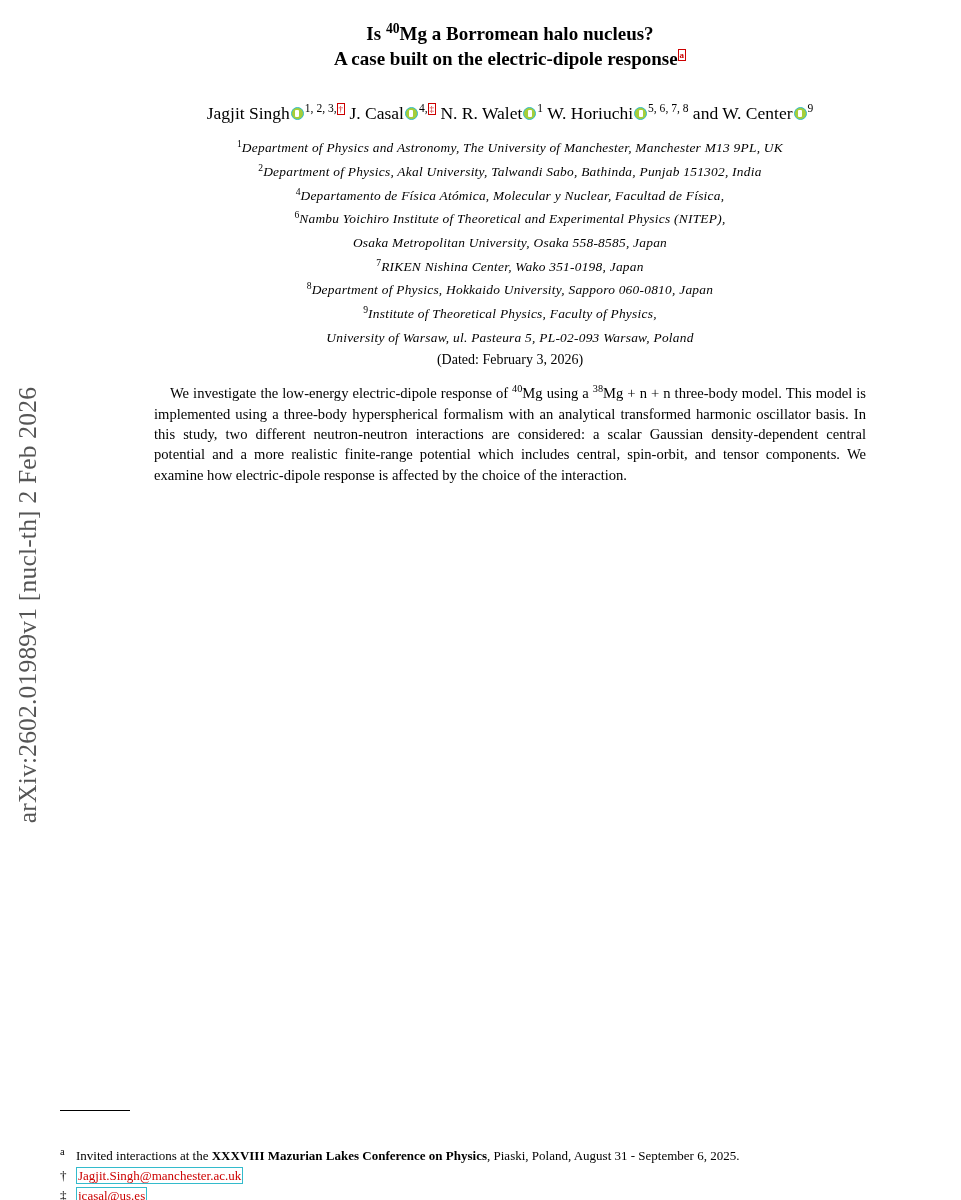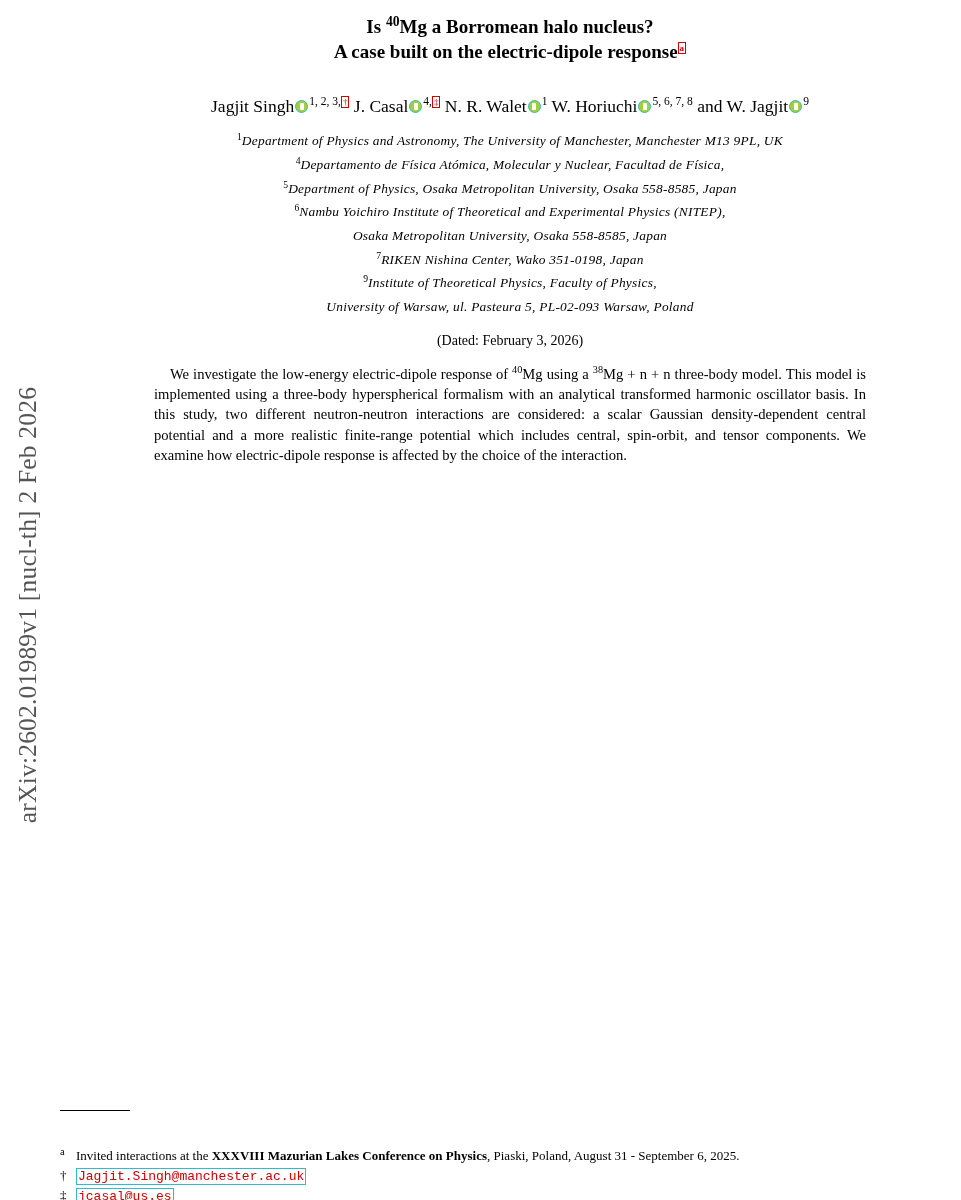--- a/index.html
+++ b/index.html
@@ -53,7 +53,7 @@
     font-weight: bold;
     font-size: 19px;
     line-height: 25px;
-    margin-top: 9px;
+    margin-top: 16px;
   }
   .title .line2 { display: block; }
   sup.small { font-size: 0.72em; vertical-align: super; }

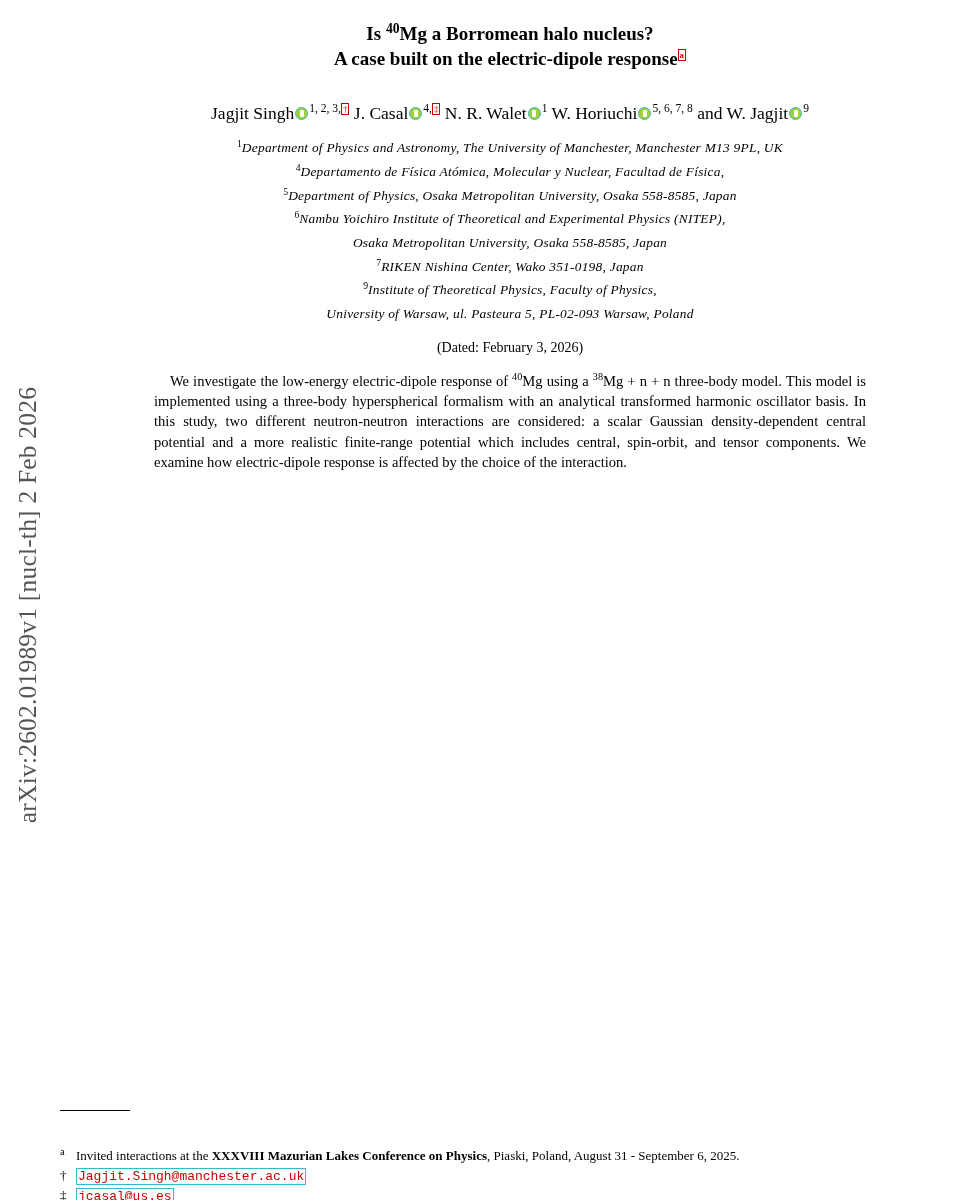--- a/index.html
+++ b/index.html
@@ -199,7 +199,7 @@
       <span> <span>N. R. Walet</span><span class="orcid"></span><sup>1</sup></span>
       <span> <span>W. Horiuchi</span><span class="orcid"></span><sup>5, 6, 7, 8</sup></span>
       <span>and</span>
-      <span> <span>W. Jagjit</span><span class="orcid"></span><sup>9</sup></span>
+      <span> <span>W. Center</span><span class="orcid"></span><sup>9</sup></span>
     </div>
 
     <div class="affiliations">

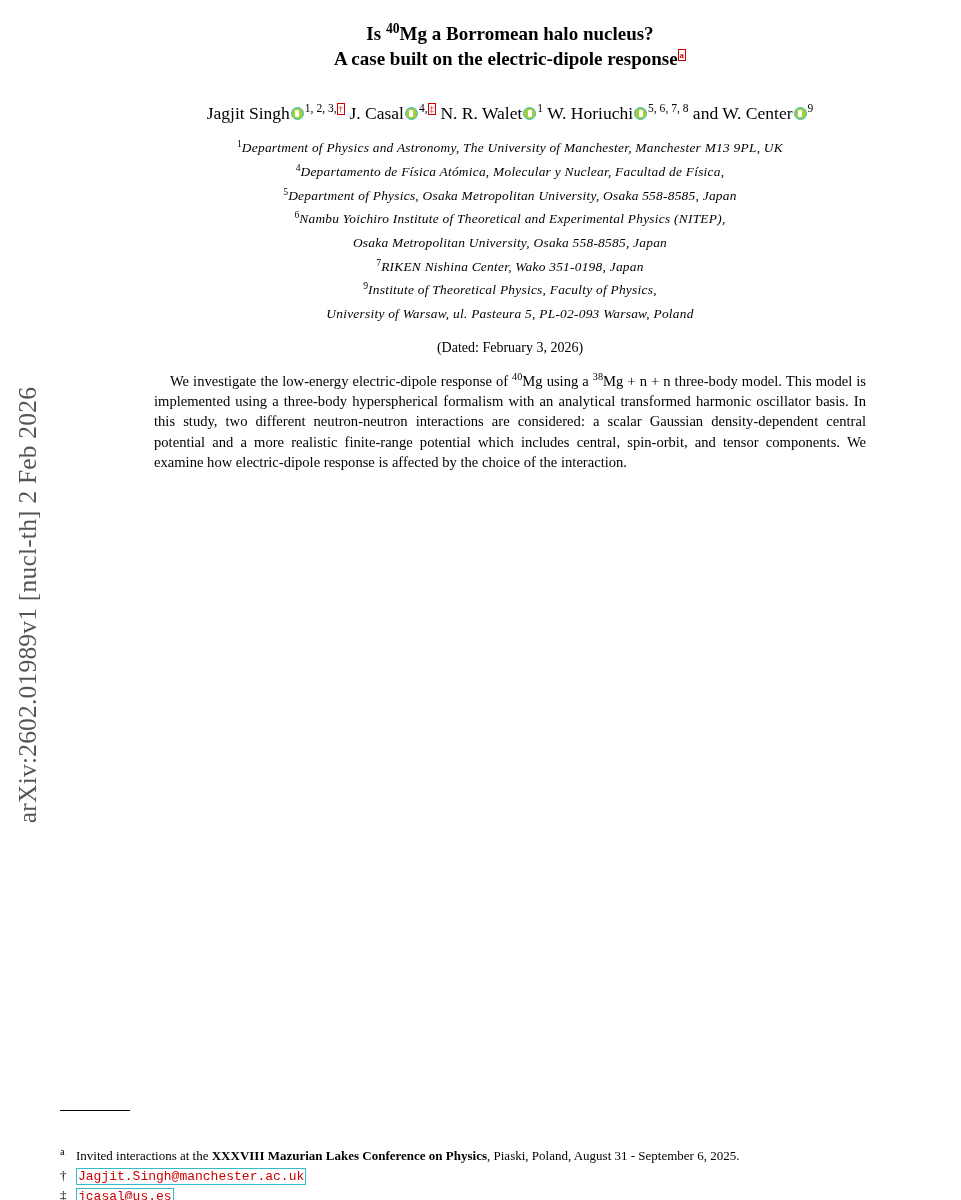--- a/index.html
+++ b/index.html
@@ -204,6 +204,7 @@
 
     <div class="affiliations">
       <span class="aff"><sup>1</sup><span class="txt">Department of Physics and Astronomy, The University of Manchester, Manchester M13 9PL, UK</span></span>
+      <span class="aff"><sup>2</sup><span class="txt">Department of Physics, Akal University, Talwandi Sabo, Bathinda, Punjab 151302, India</span></span>
       <span class="aff"><sup>4</sup><span class="txt">Departamento de Física Atómica, Molecular y Nuclear, Facultad de Física,</span></span>
       <span class="aff"><sup>5</sup><span class="txt">Department of Physics, Osaka Metropolitan University, Osaka 558-8585, Japan</span></span>
       <span class="aff"><sup>6</sup><span class="txt">Nambu Yoichiro Institute of Theoretical and Experimental Physics (NITEP),</span></span>

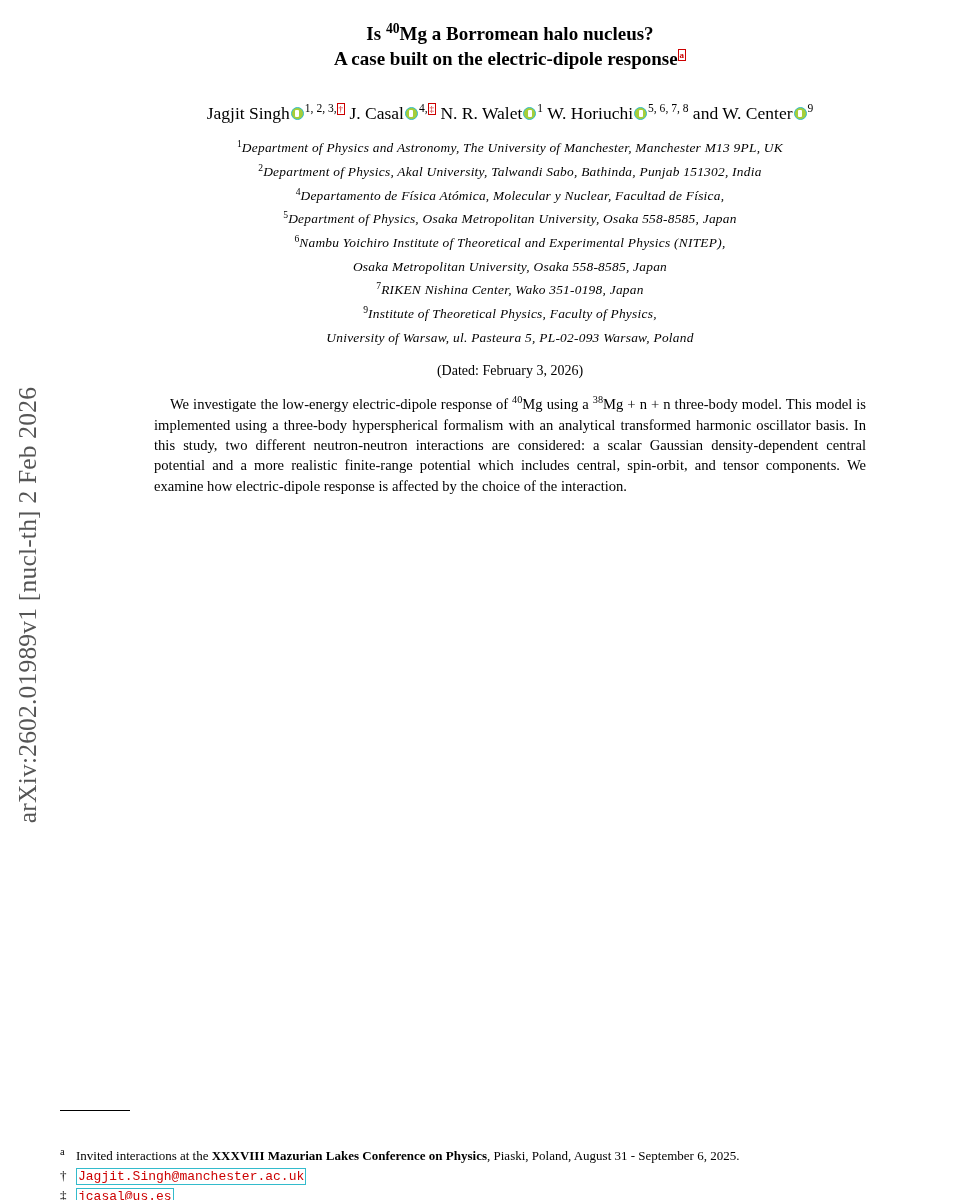--- a/index.html
+++ b/index.html
@@ -206,7 +206,6 @@
       <span class="aff"><sup>1</sup><span class="txt">Department of Physics and Astronomy, The University of Manchester, Manchester M13 9PL, UK</span></span>
       <span class="aff"><sup>2</sup><span class="txt">Department of Physics, Akal University, Talwandi Sabo, Bathinda, Punjab 151302, India</span></span>
       <span class="aff"><sup>4</sup><span class="txt">Departamento de Física Atómica, Molecular y Nuclear, Facultad de Física,</span></span>
-      <span class="aff"><sup>5</sup><span class="txt">Department of Physics, Osaka Metropolitan University, Osaka 558-8585, Japan</span></span>
       <span class="aff"><sup>6</sup><span class="txt">Nambu Yoichiro Institute of Theoretical and Experimental Physics (NITEP),</span></span>
       <span class="aff"><sup></sup><span class="txt">Osaka Metropolitan University, Osaka 558-8585, Japan</span></span>
       <span class="aff"><sup>7</sup><span class="txt">RIKEN Nishina Center, Wako 351-0198, Japan</span></span>

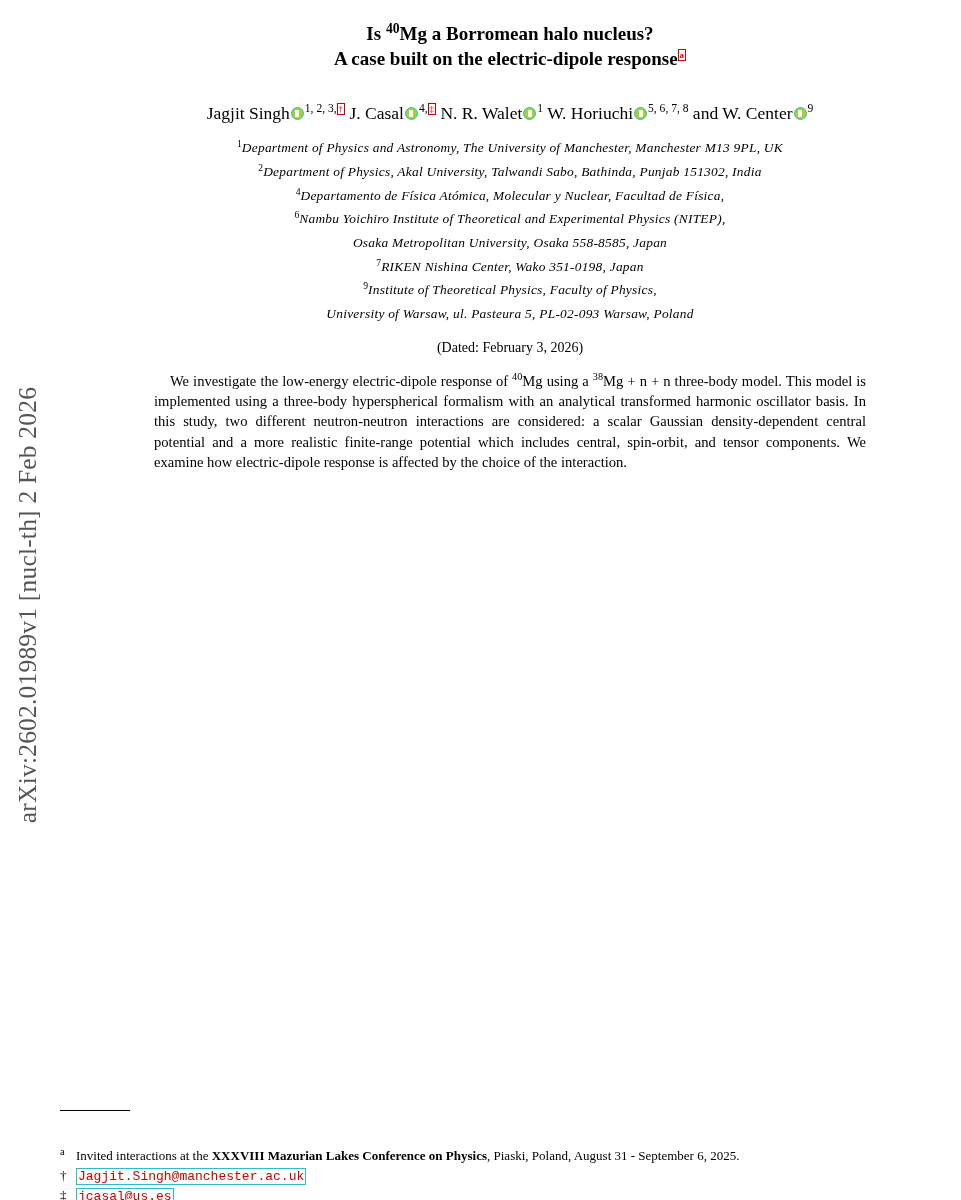--- a/index.html
+++ b/index.html
@@ -209,6 +209,7 @@
       <span class="aff"><sup>6</sup><span class="txt">Nambu Yoichiro Institute of Theoretical and Experimental Physics (NITEP),</span></span>
       <span class="aff"><sup></sup><span class="txt">Osaka Metropolitan University, Osaka 558-8585, Japan</span></span>
       <span class="aff"><sup>7</sup><span class="txt">RIKEN Nishina Center, Wako 351-0198, Japan</span></span>
+      <span class="aff"><sup>8</sup><span class="txt">Department of Physics, Hokkaido University, Sapporo 060-0810, Japan</span></span>
       <span class="aff"><sup>9</sup><span class="txt">Institute of Theoretical Physics, Faculty of Physics,</span></span>
       <span class="aff"><sup></sup><span class="txt">University of Warsaw, ul. Pasteura 5, PL-02-093 Warsaw, Poland</span></span>
       <div class="dated">(Dated: February 3, 2026)</div>

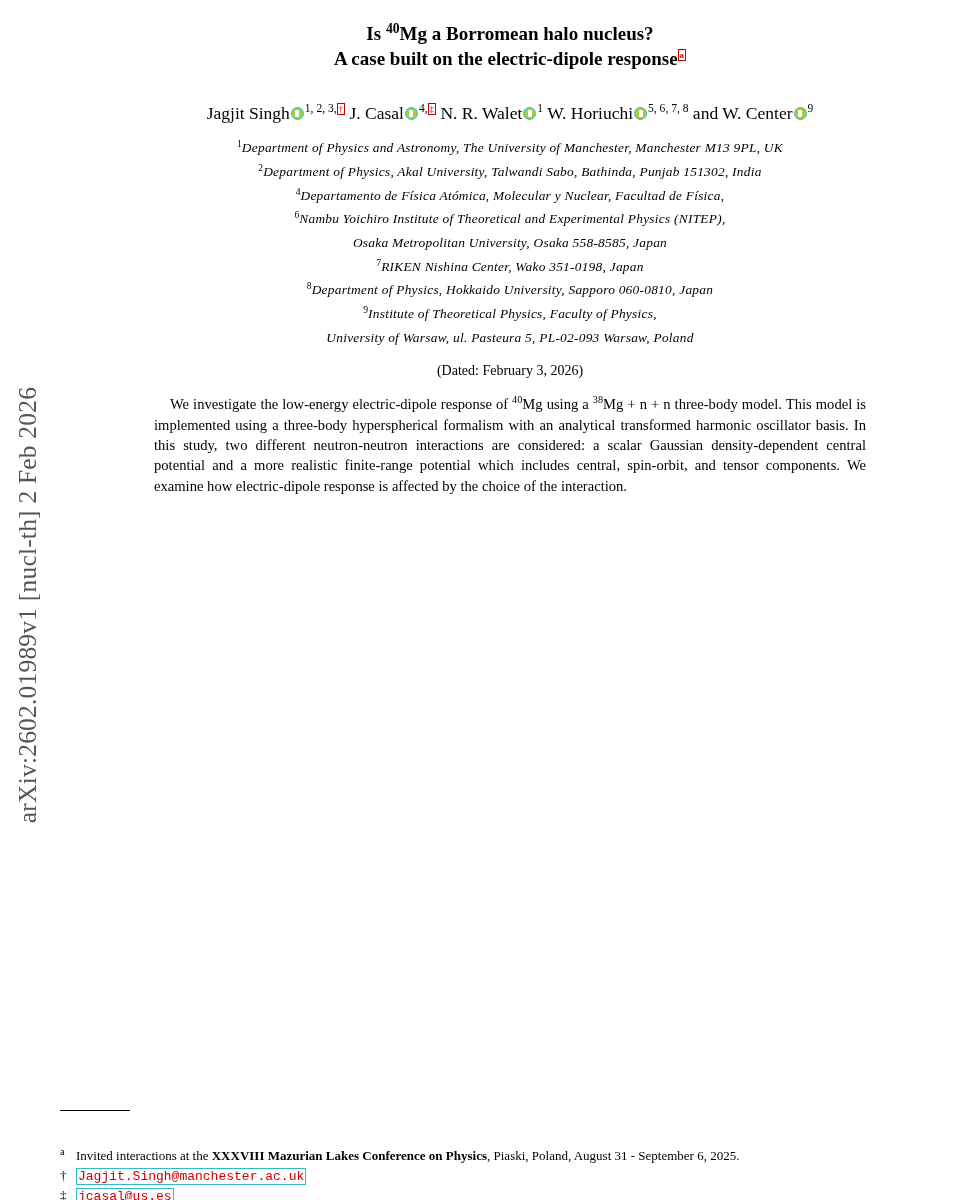--- a/index.html
+++ b/index.html
@@ -122,7 +122,7 @@
   .dated {
     text-align: center;
     font-size: 14px;
-    margin-top: 14px;
+    margin-top: 3px;
     font-style: normal;
   }
 

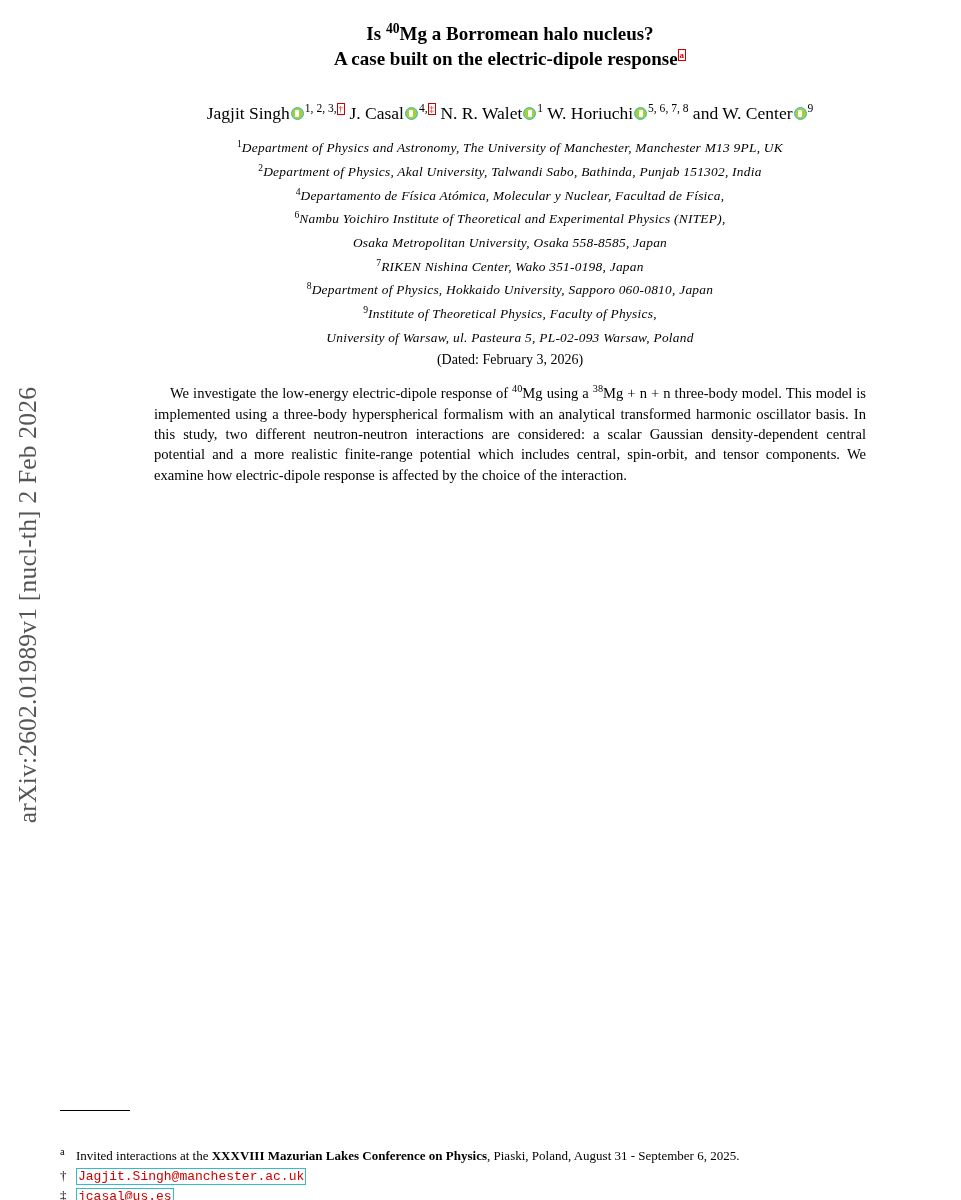--- a/index.html
+++ b/index.html
@@ -177,7 +177,6 @@
     padding: 0 1px;
     display: inline-block;
     line-height: 15px;
-    font-family: Liberation Mono, monospace;
   }
 </style>
 </head>

